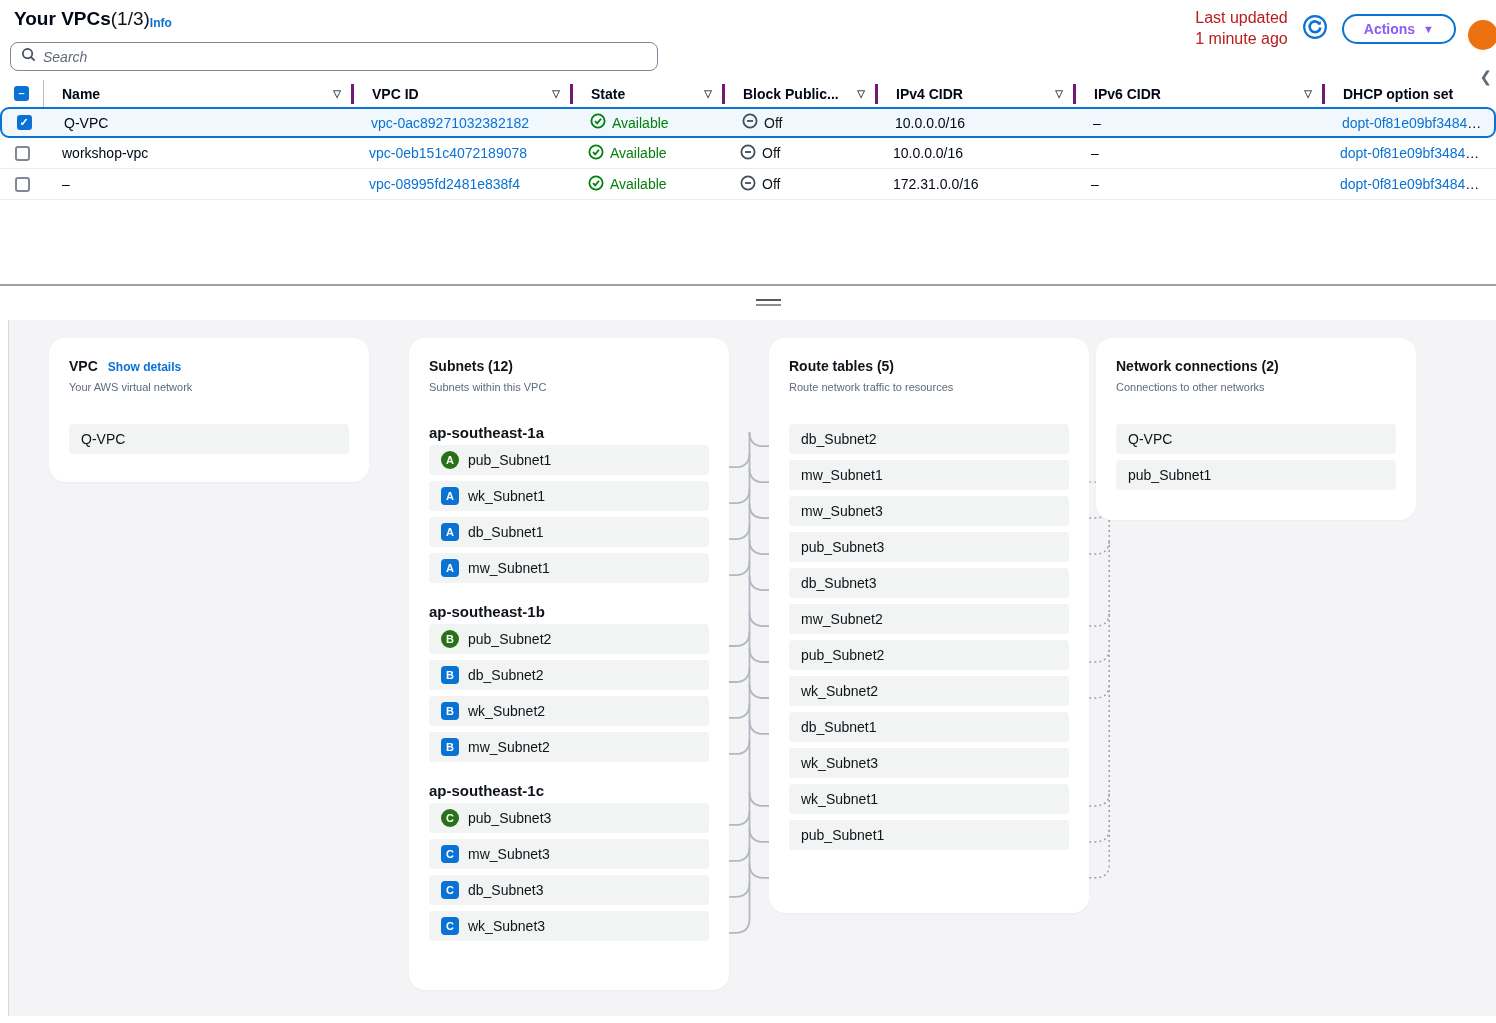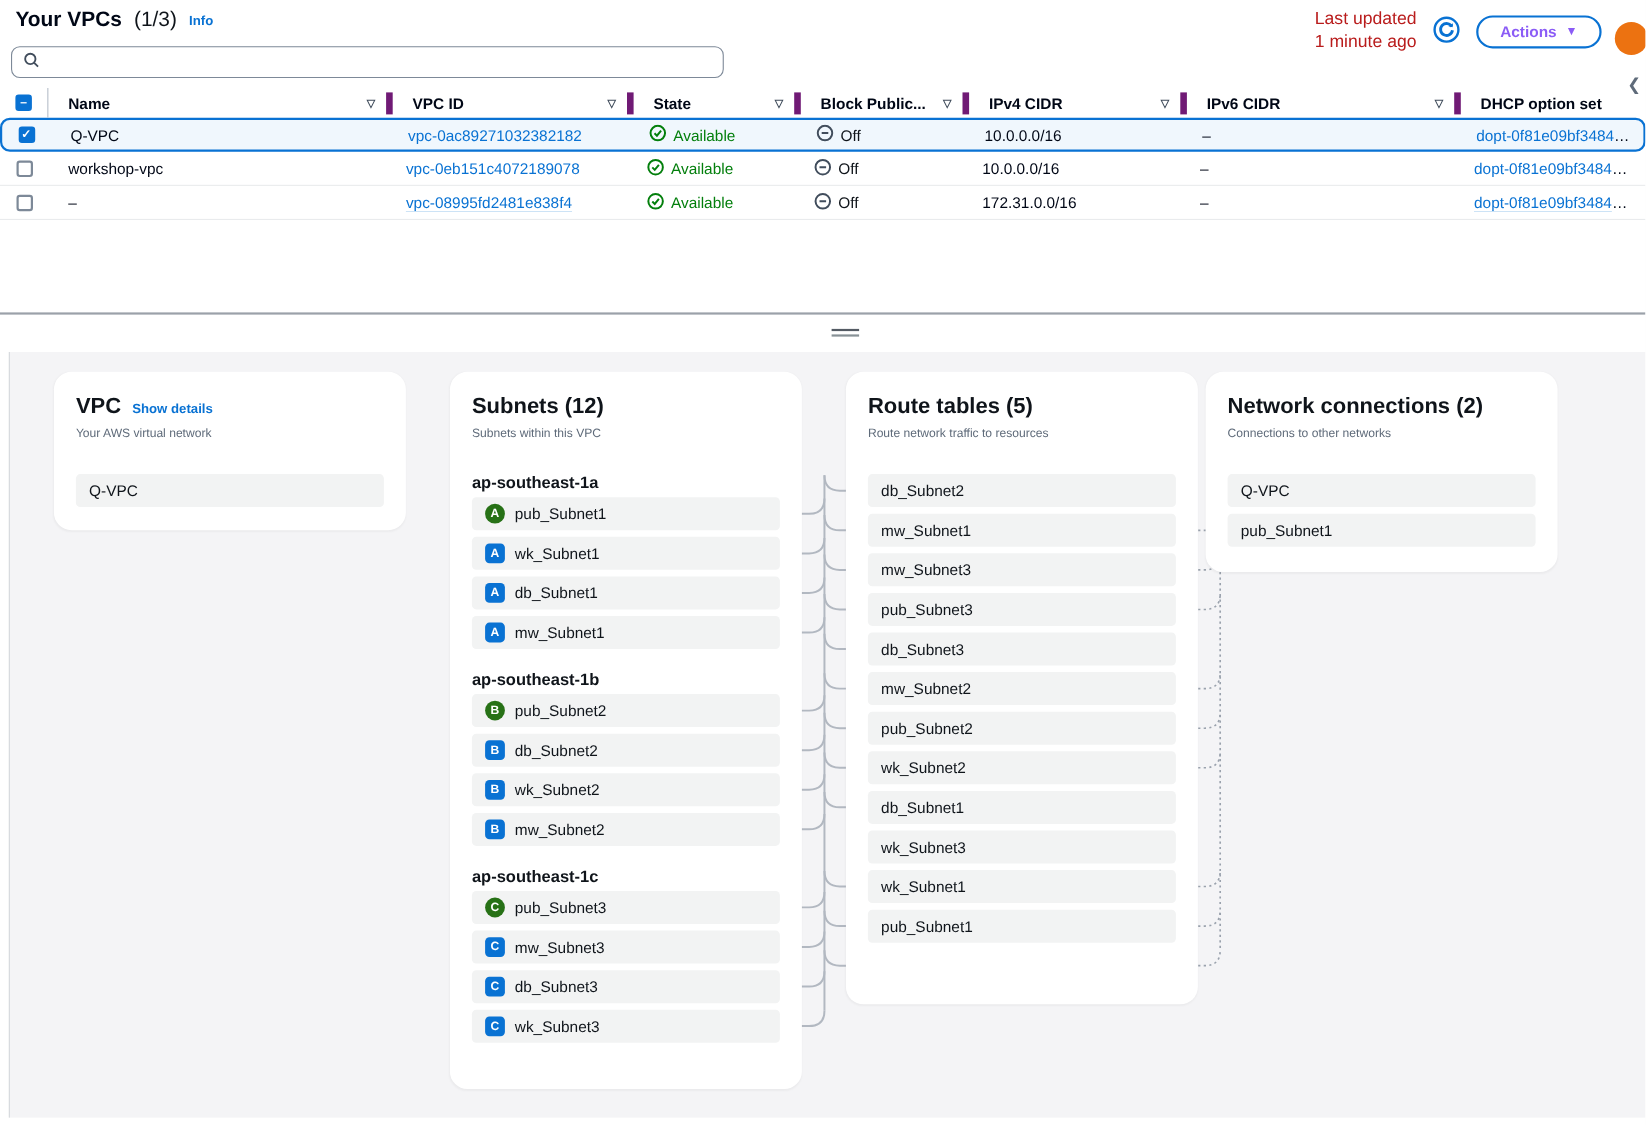--- a/index.html
+++ b/index.html
@@ -9,7 +9,7 @@
 
   
   .toolbar { position:absolute; top:8px; left:14px; right:0; height:34px; }
-  .title-row { display:flex; align-items:center; gap:11px; }
+  .title-row { display:flex; align-items:flex-end; gap:0; }
   .page-title { font-size:19px; font-weight:bold; color:#000716; }
   .page-count { font-size:19px; font-weight:normal; color:#0f141a; }
   .info-link { font-size:12px; font-weight:bold; color:#0972d3; cursor:pointer; }

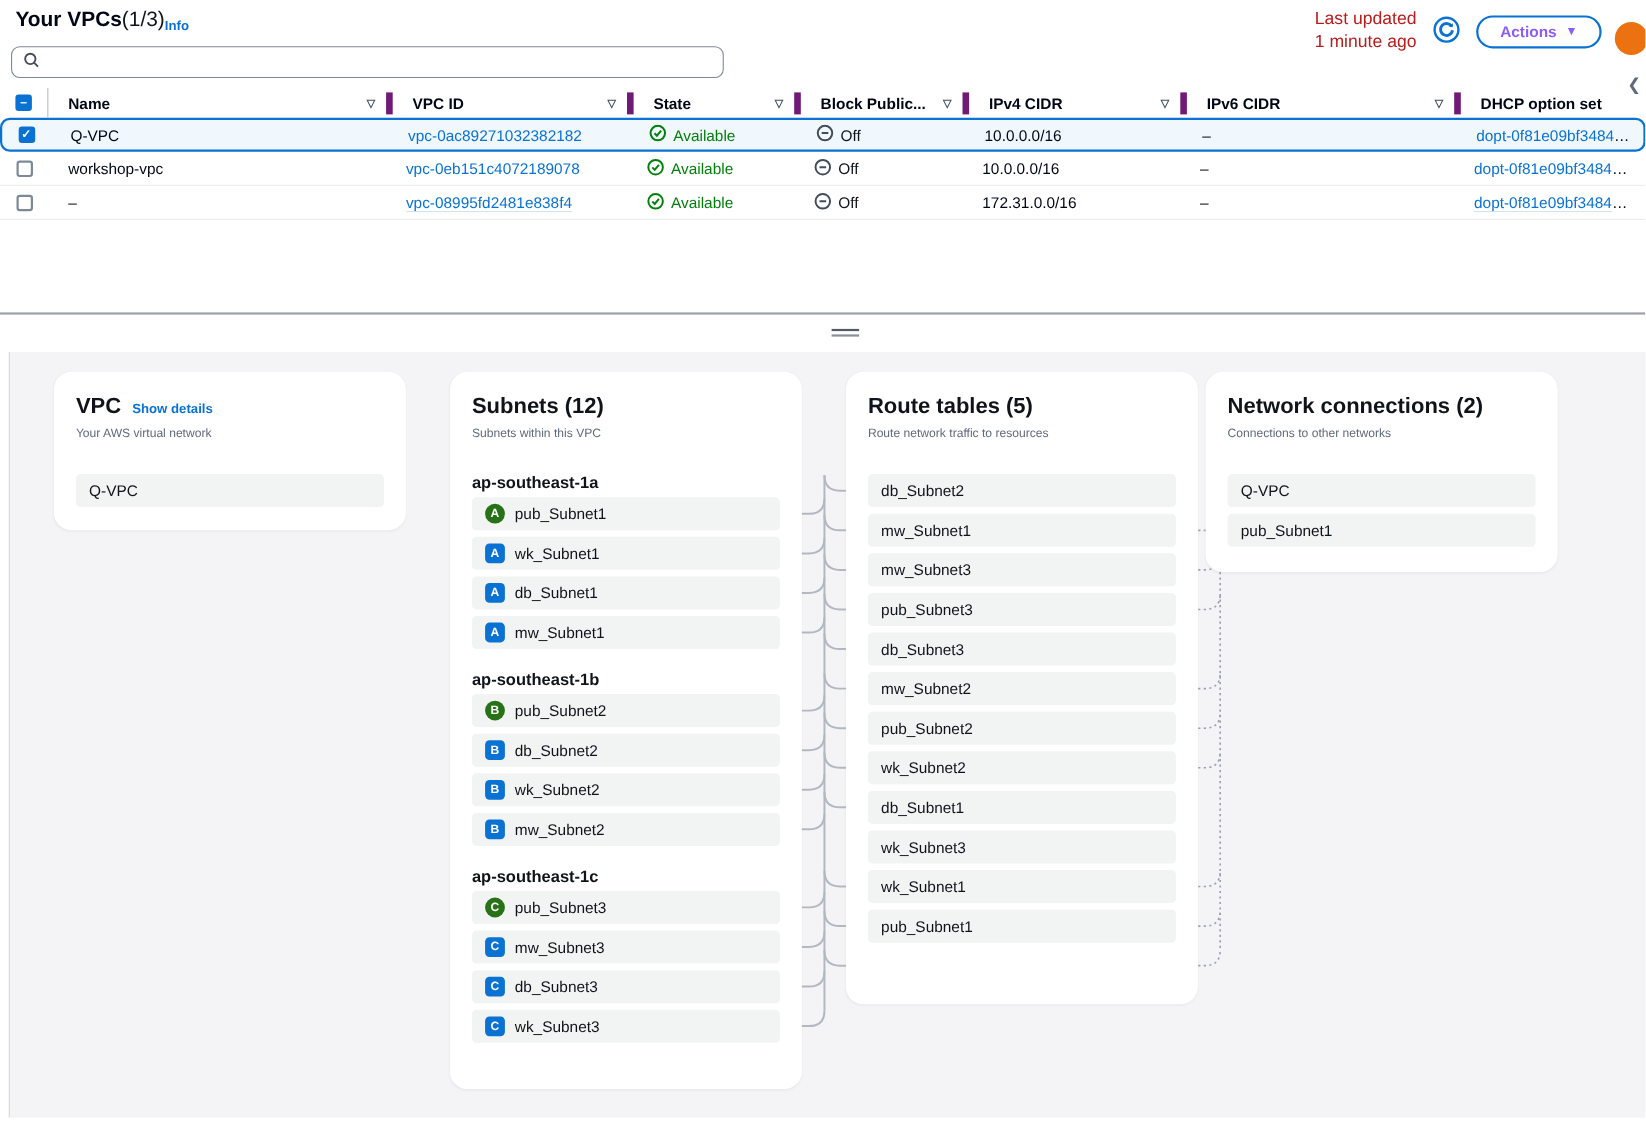--- a/index.html
+++ b/index.html
@@ -112,6 +112,7 @@
           <line x1="10.8" y1="10.8" x2="14.5" y2="14.5"></line>
       </svg>
     </span>
+    <input type="text" placeholder="Search" style="">
   </div>
 
   <div class="vpc-table">

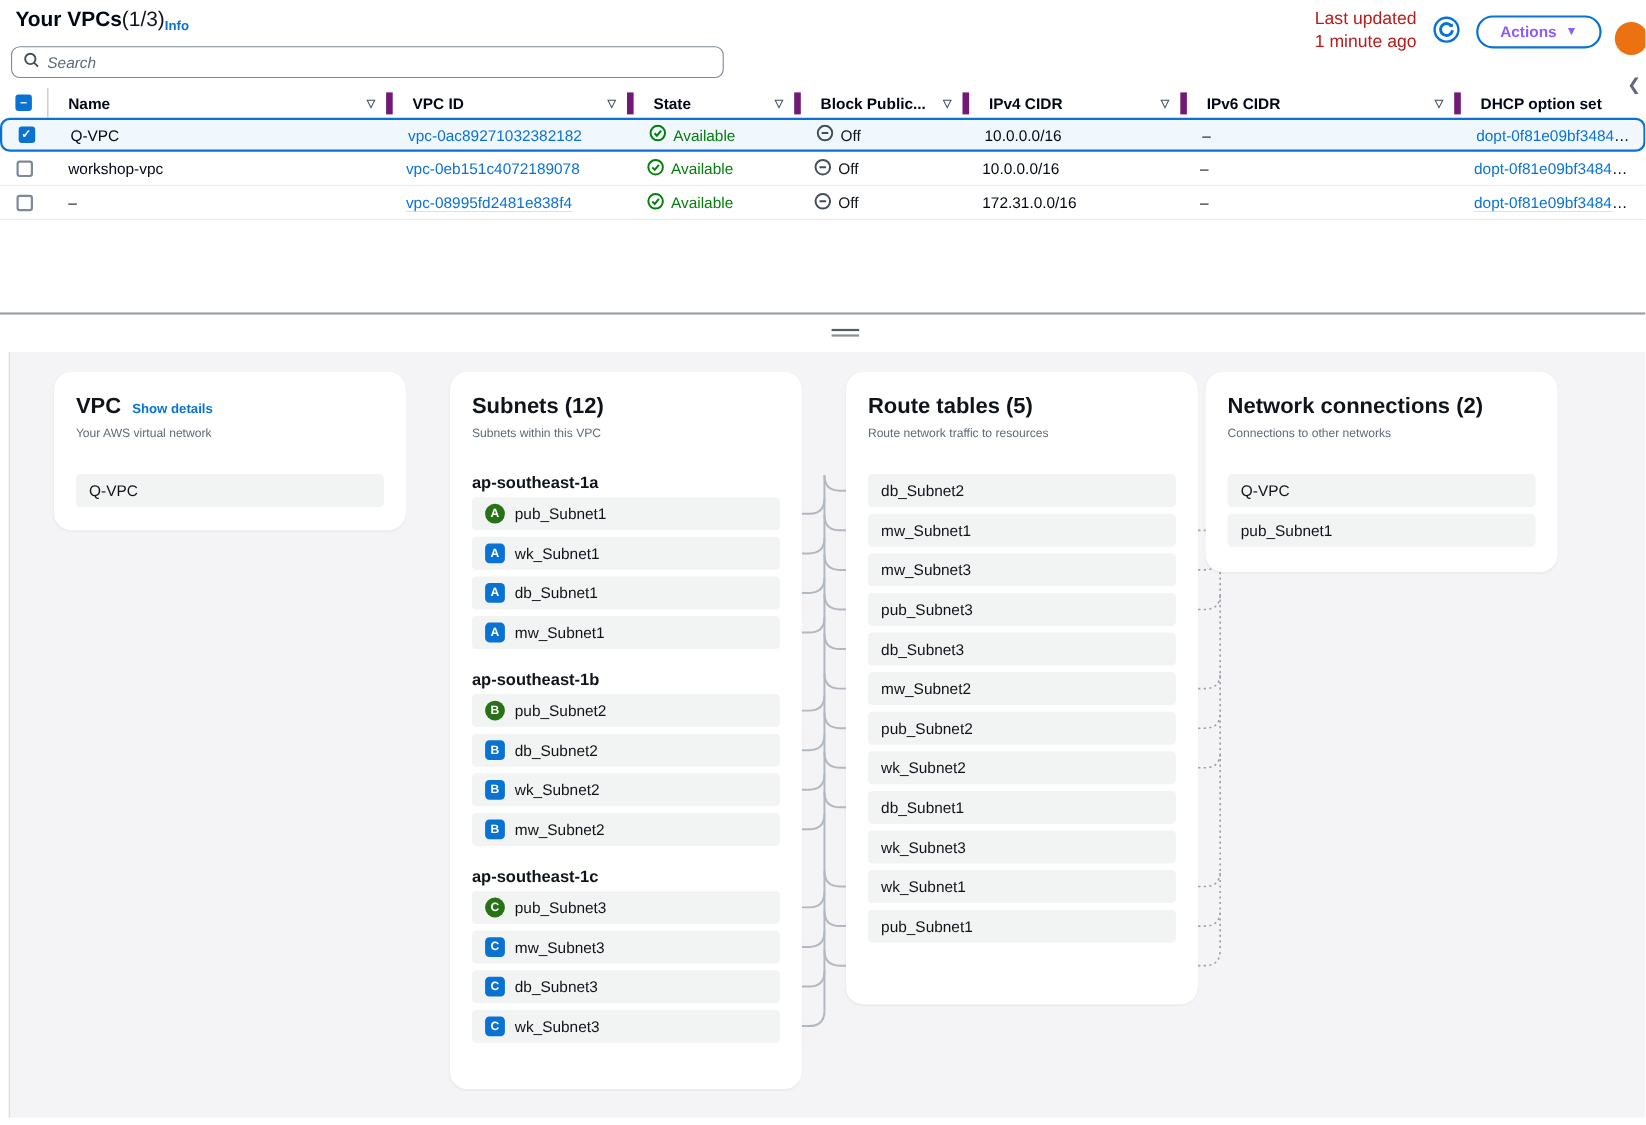--- a/index.html
+++ b/index.html
@@ -29,7 +29,7 @@
   .vpc-table { position:absolute; top:80px; left:0; right:0; }
   .tgrid { display:grid; grid-template-columns:44px 307px 219px 152px 153px 198px 249px 1fr; align-items:center; }
   .thead { height:27px; }
-  .th { display:flex; align-items:center; justify-content:space-between; font-size:14px; font-weight:bold; padding:0 10px 0 18px; height:20px; border-left:6px solid #701a75; }
+  .th { display:flex; align-items:center; justify-content:space-between; font-size:14px; font-weight:bold; padding:0 10px 0 18px; height:20px; border-left:3px solid #701a75; }
   .th.first { border-left:none; }
   .th .sort { font-size:10px; color:#414d5c; cursor:pointer; }
   .cb-cell { display:flex; align-items:center; justify-content:center; height:100%; border-right:1px solid #b6bec9; }

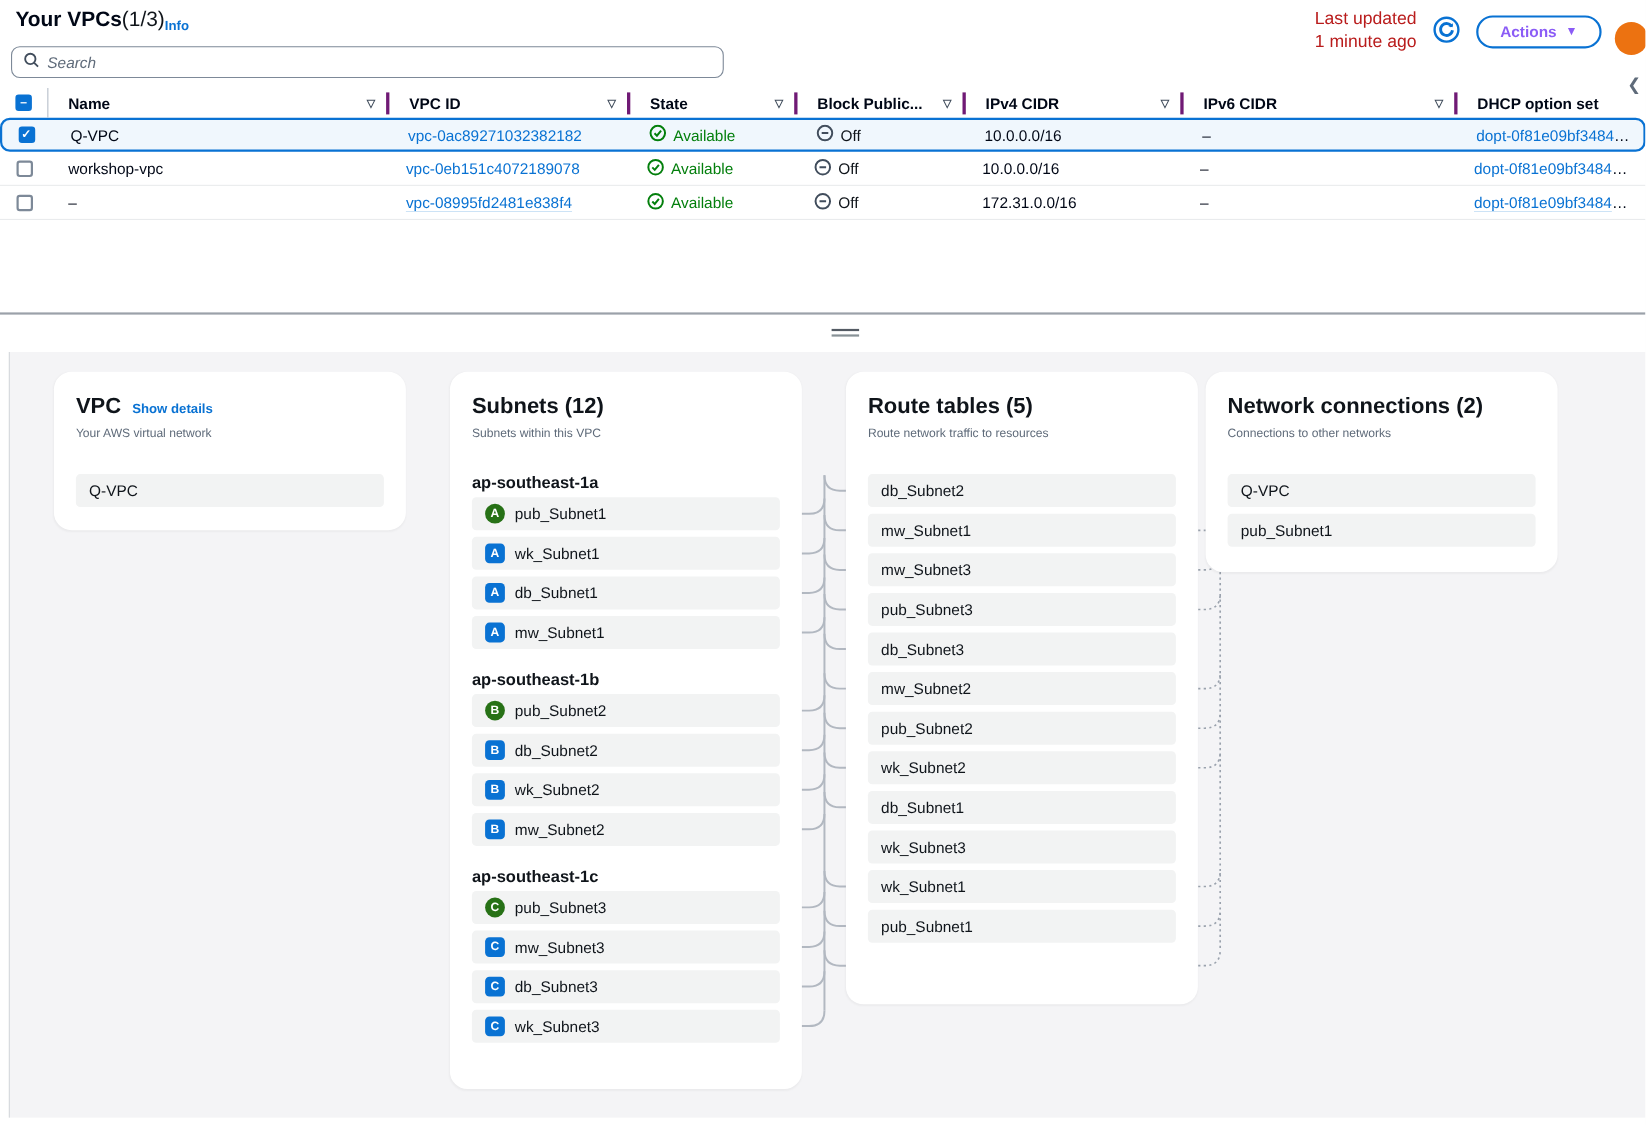--- a/index.html
+++ b/index.html
@@ -57,7 +57,7 @@
   .card-routes   { left:760px;  top:18px; width:320px; height:575px; }
   .card-network  { left:1087px; top:18px; width:320px; height:182px; }
   .card-title-row { display:flex; align-items:baseline; gap:10px; }
-  .card-title { font-size:20px; font-weight:bold; color:#0f141a; }
+  .card-title { font-size:14px; font-weight:bold; color:#0f141a; }
   .card-link { font-size:12px; font-weight:bold; color:#0972d3; cursor:pointer; }
   .card-sub { font-size:11px; color:#5f6b7a; margin-top:7px; }
   .card-items { margin-top:31px; display:flex; flex-direction:column; gap:6px; }

